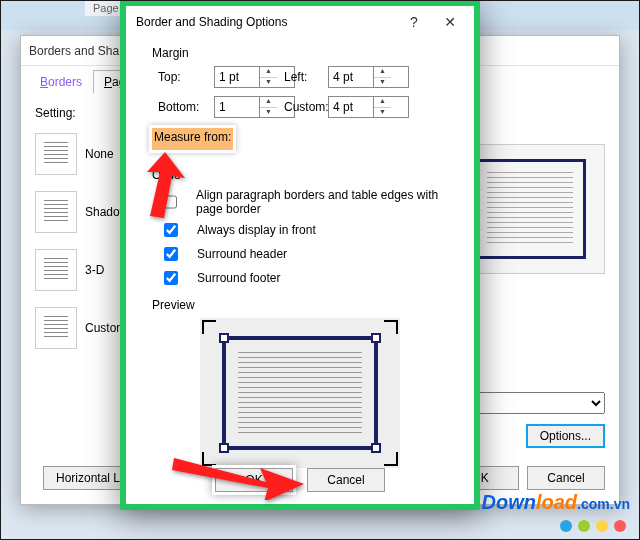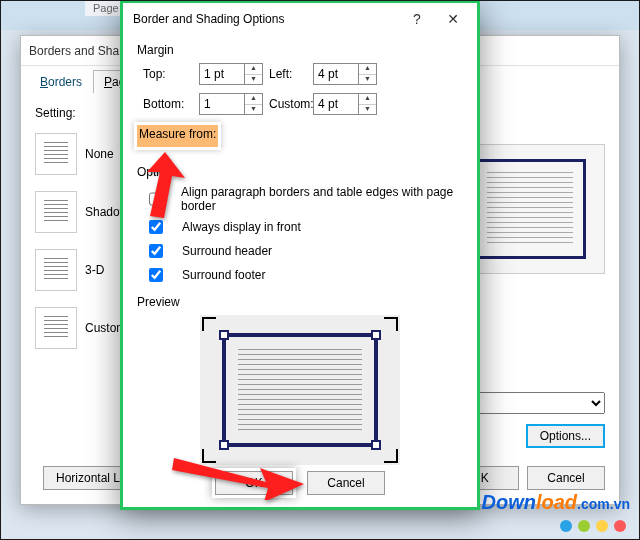--- a/index.html
+++ b/index.html
@@ -48,7 +48,7 @@
   
   .dlg-child {
     position: absolute; left: 120px; top: 0px; width: 360px; height: 510px;
-    background: #fff; border: 3px solid #22c55e; box-shadow: 0 6px 30px rgba(0,0,0,.45);
+    background: #fff; border: 6px solid #22c55e; box-shadow: 0 6px 30px rgba(0,0,0,.45);
     z-index: 10;
   }
   .dlg-child .titlebar { height:32px; display:flex; align-items:center; padding:0 6px 0 10px; font-size:12px; }

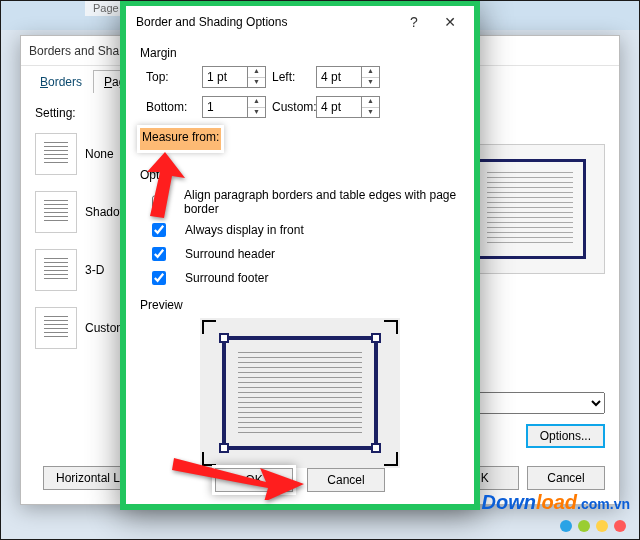--- a/index.html
+++ b/index.html
@@ -54,7 +54,7 @@
   .dlg-child .titlebar { height:32px; display:flex; align-items:center; padding:0 6px 0 10px; font-size:12px; }
   .titlebar .ttl { flex:1; }
   .titlebar .winbtn { width:36px; text-align:center; font-size:14px; color:#333; cursor:pointer; }
-  .child-body { padding:6px 14px 10px; font-size:12px; }
+  .child-body { padding:6px 26px 10px; font-size:12px; }
   .group-lbl { margin:2px 0 6px; }
   .margin-grid { display:grid; grid-template-columns:56px 70px 44px 70px; row-gap:8px; align-items:center; margin-left:6px; }
   .spin { display:flex; width:64px; height:22px; border:1px solid #888; background:#fff; }

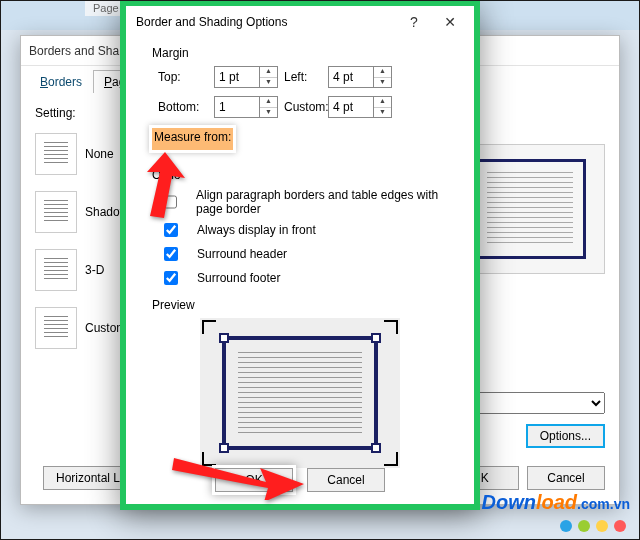--- a/index.html
+++ b/index.html
@@ -19,7 +19,7 @@
   .tab { padding:4px 10px; border:1px solid transparent; border-bottom:none; cursor:default; }
   .tab u { text-decoration: underline; }
   .tab.active { border-color:#bbb; background:#fff; }
-  .tab:not(.active){ color:#0c4a6e; }
+  .tab:not(.active){ color:#8b5cf6; }
   .parent-body { position:absolute; top:62px; left:0; right:0; bottom:0; padding:8px 14px; }
   
   .setting-col { position:absolute; left:14px; top:8px; width:110px; font-size:12px; }

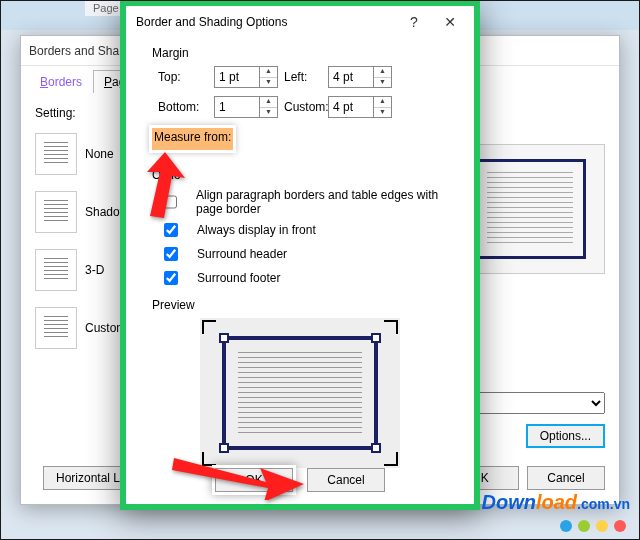--- a/index.html
+++ b/index.html
@@ -57,7 +57,7 @@
   .child-body { padding:6px 26px 10px; font-size:12px; }
   .group-lbl { margin:2px 0 6px; }
   .margin-grid { display:grid; grid-template-columns:56px 70px 44px 70px; row-gap:8px; align-items:center; margin-left:6px; }
-  .spin { display:flex; width:64px; height:22px; border:1px solid #888; background:#fff; }
+  .spin { display:flex; width:81px; height:22px; border:1px solid #888; background:#fff; }
   .spin input { border:none; width:44px; font-size:12px; padding:0 4px; outline:none; }
   .spin .arrows { width:18px; border-left:1px solid #888; display:flex; flex-direction:column; }
   .spin .arrows span { flex:1; font-size:7px; text-align:center; line-height:8px; color:#444; border-bottom:1px solid #ccc; cursor:pointer; }

